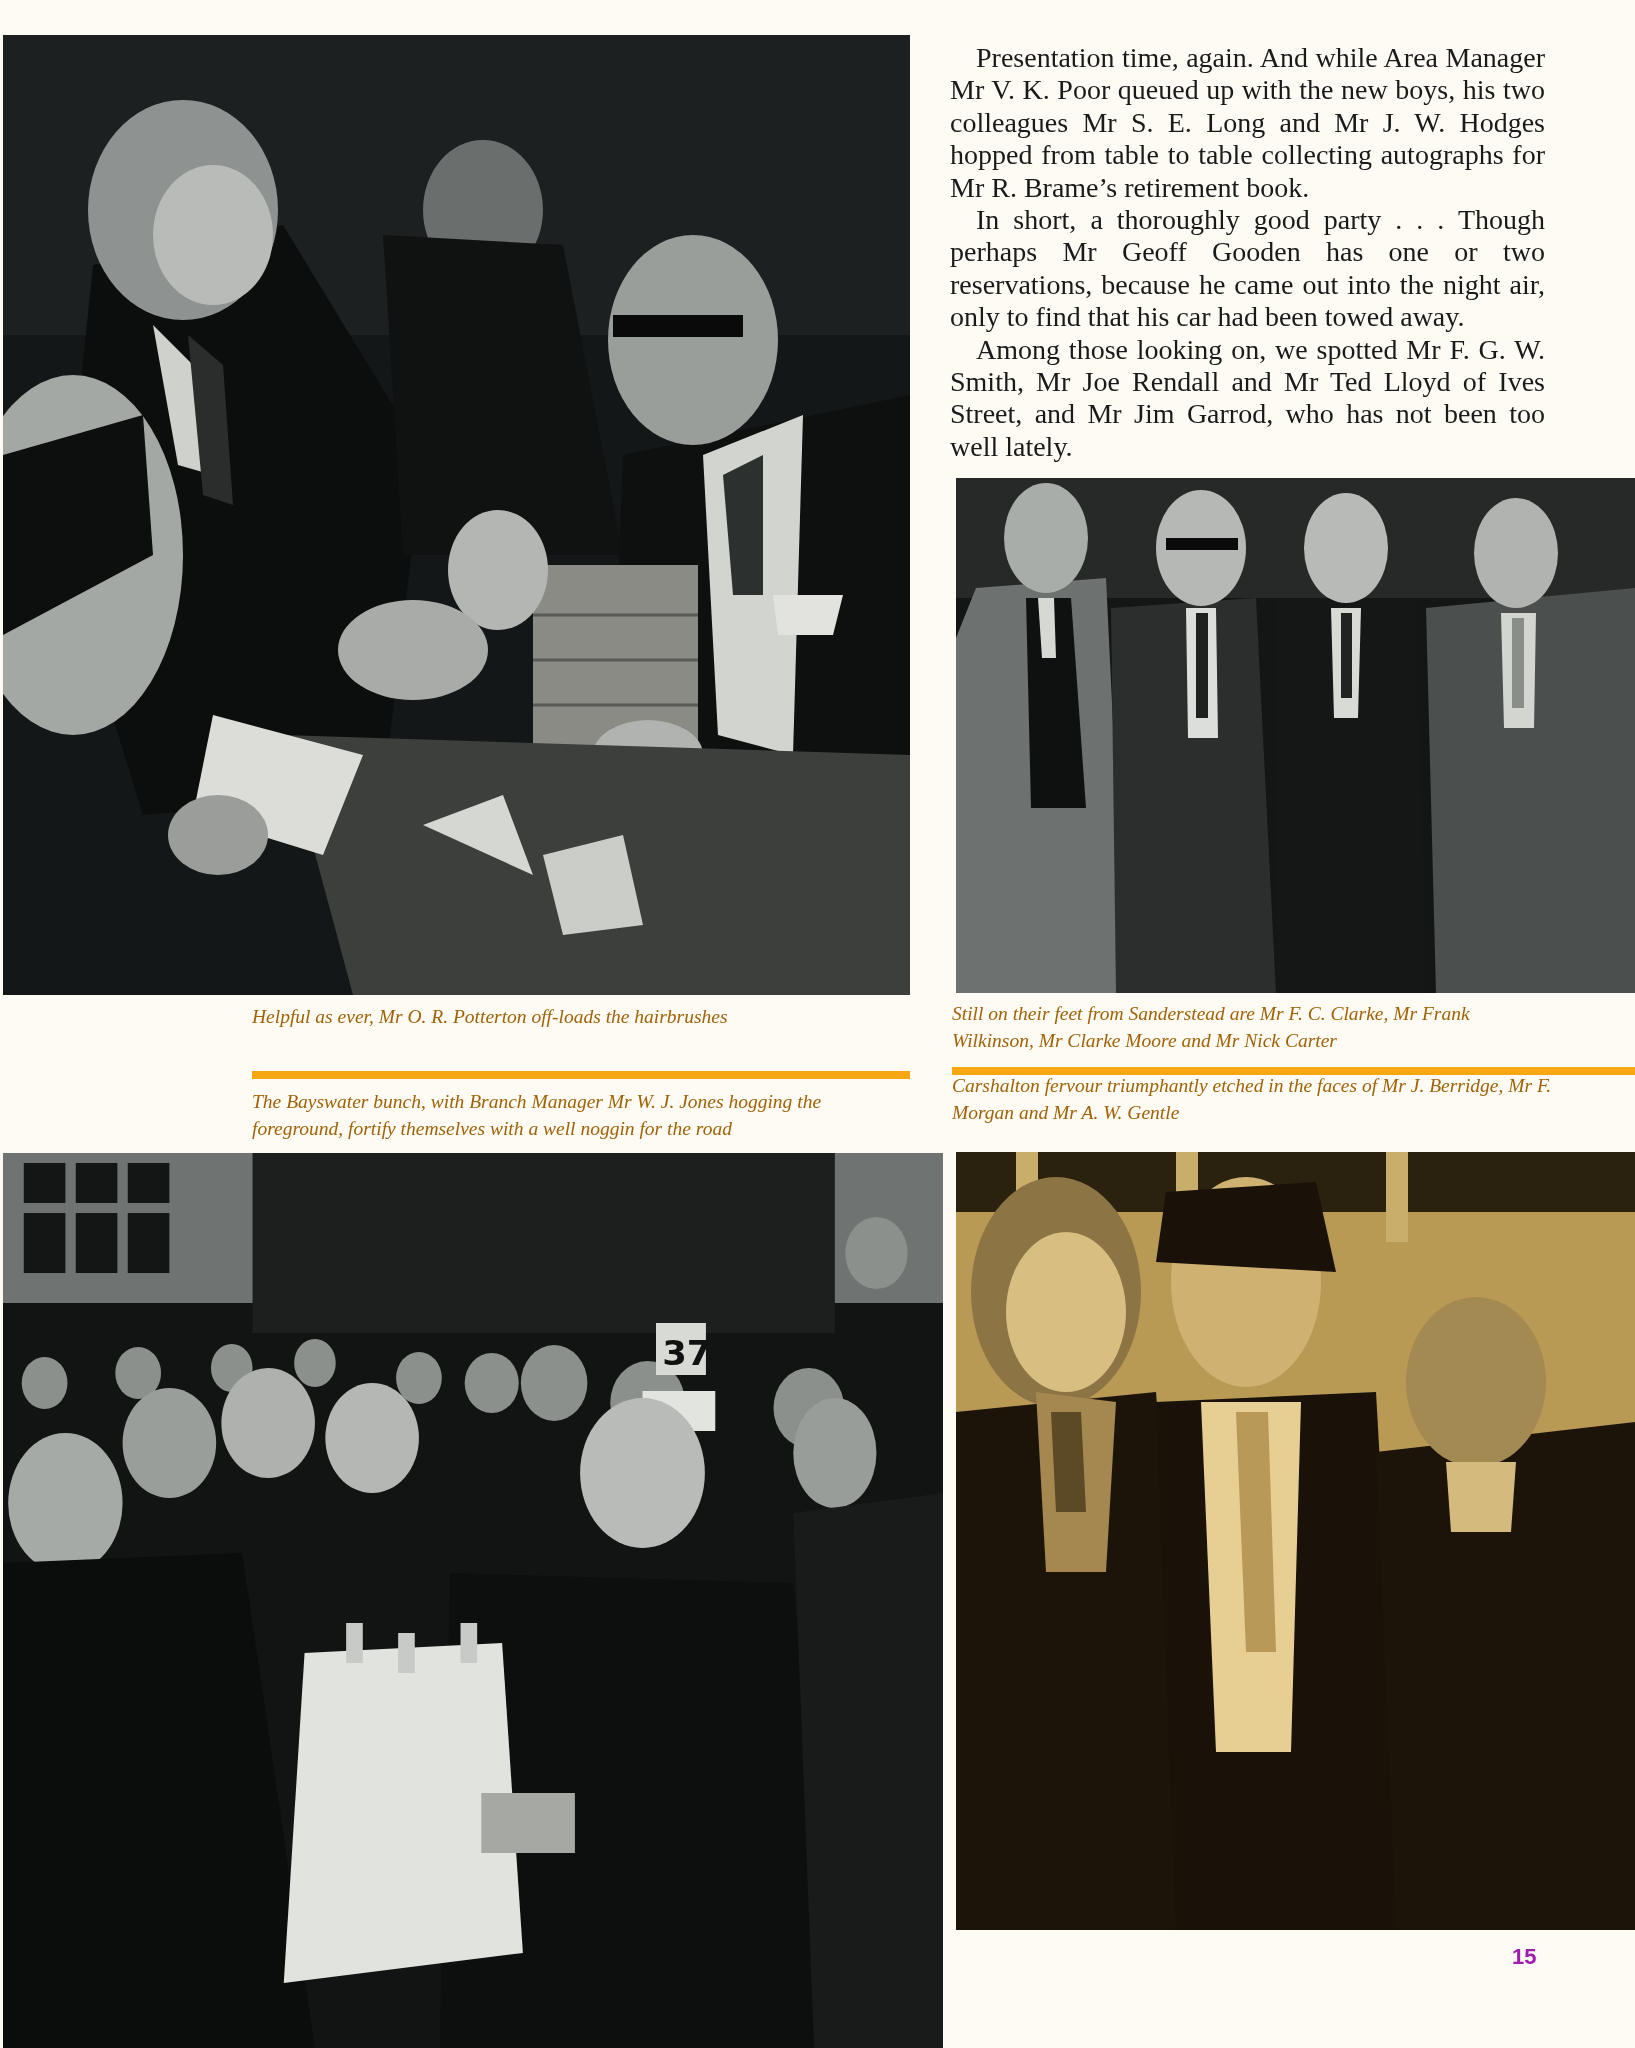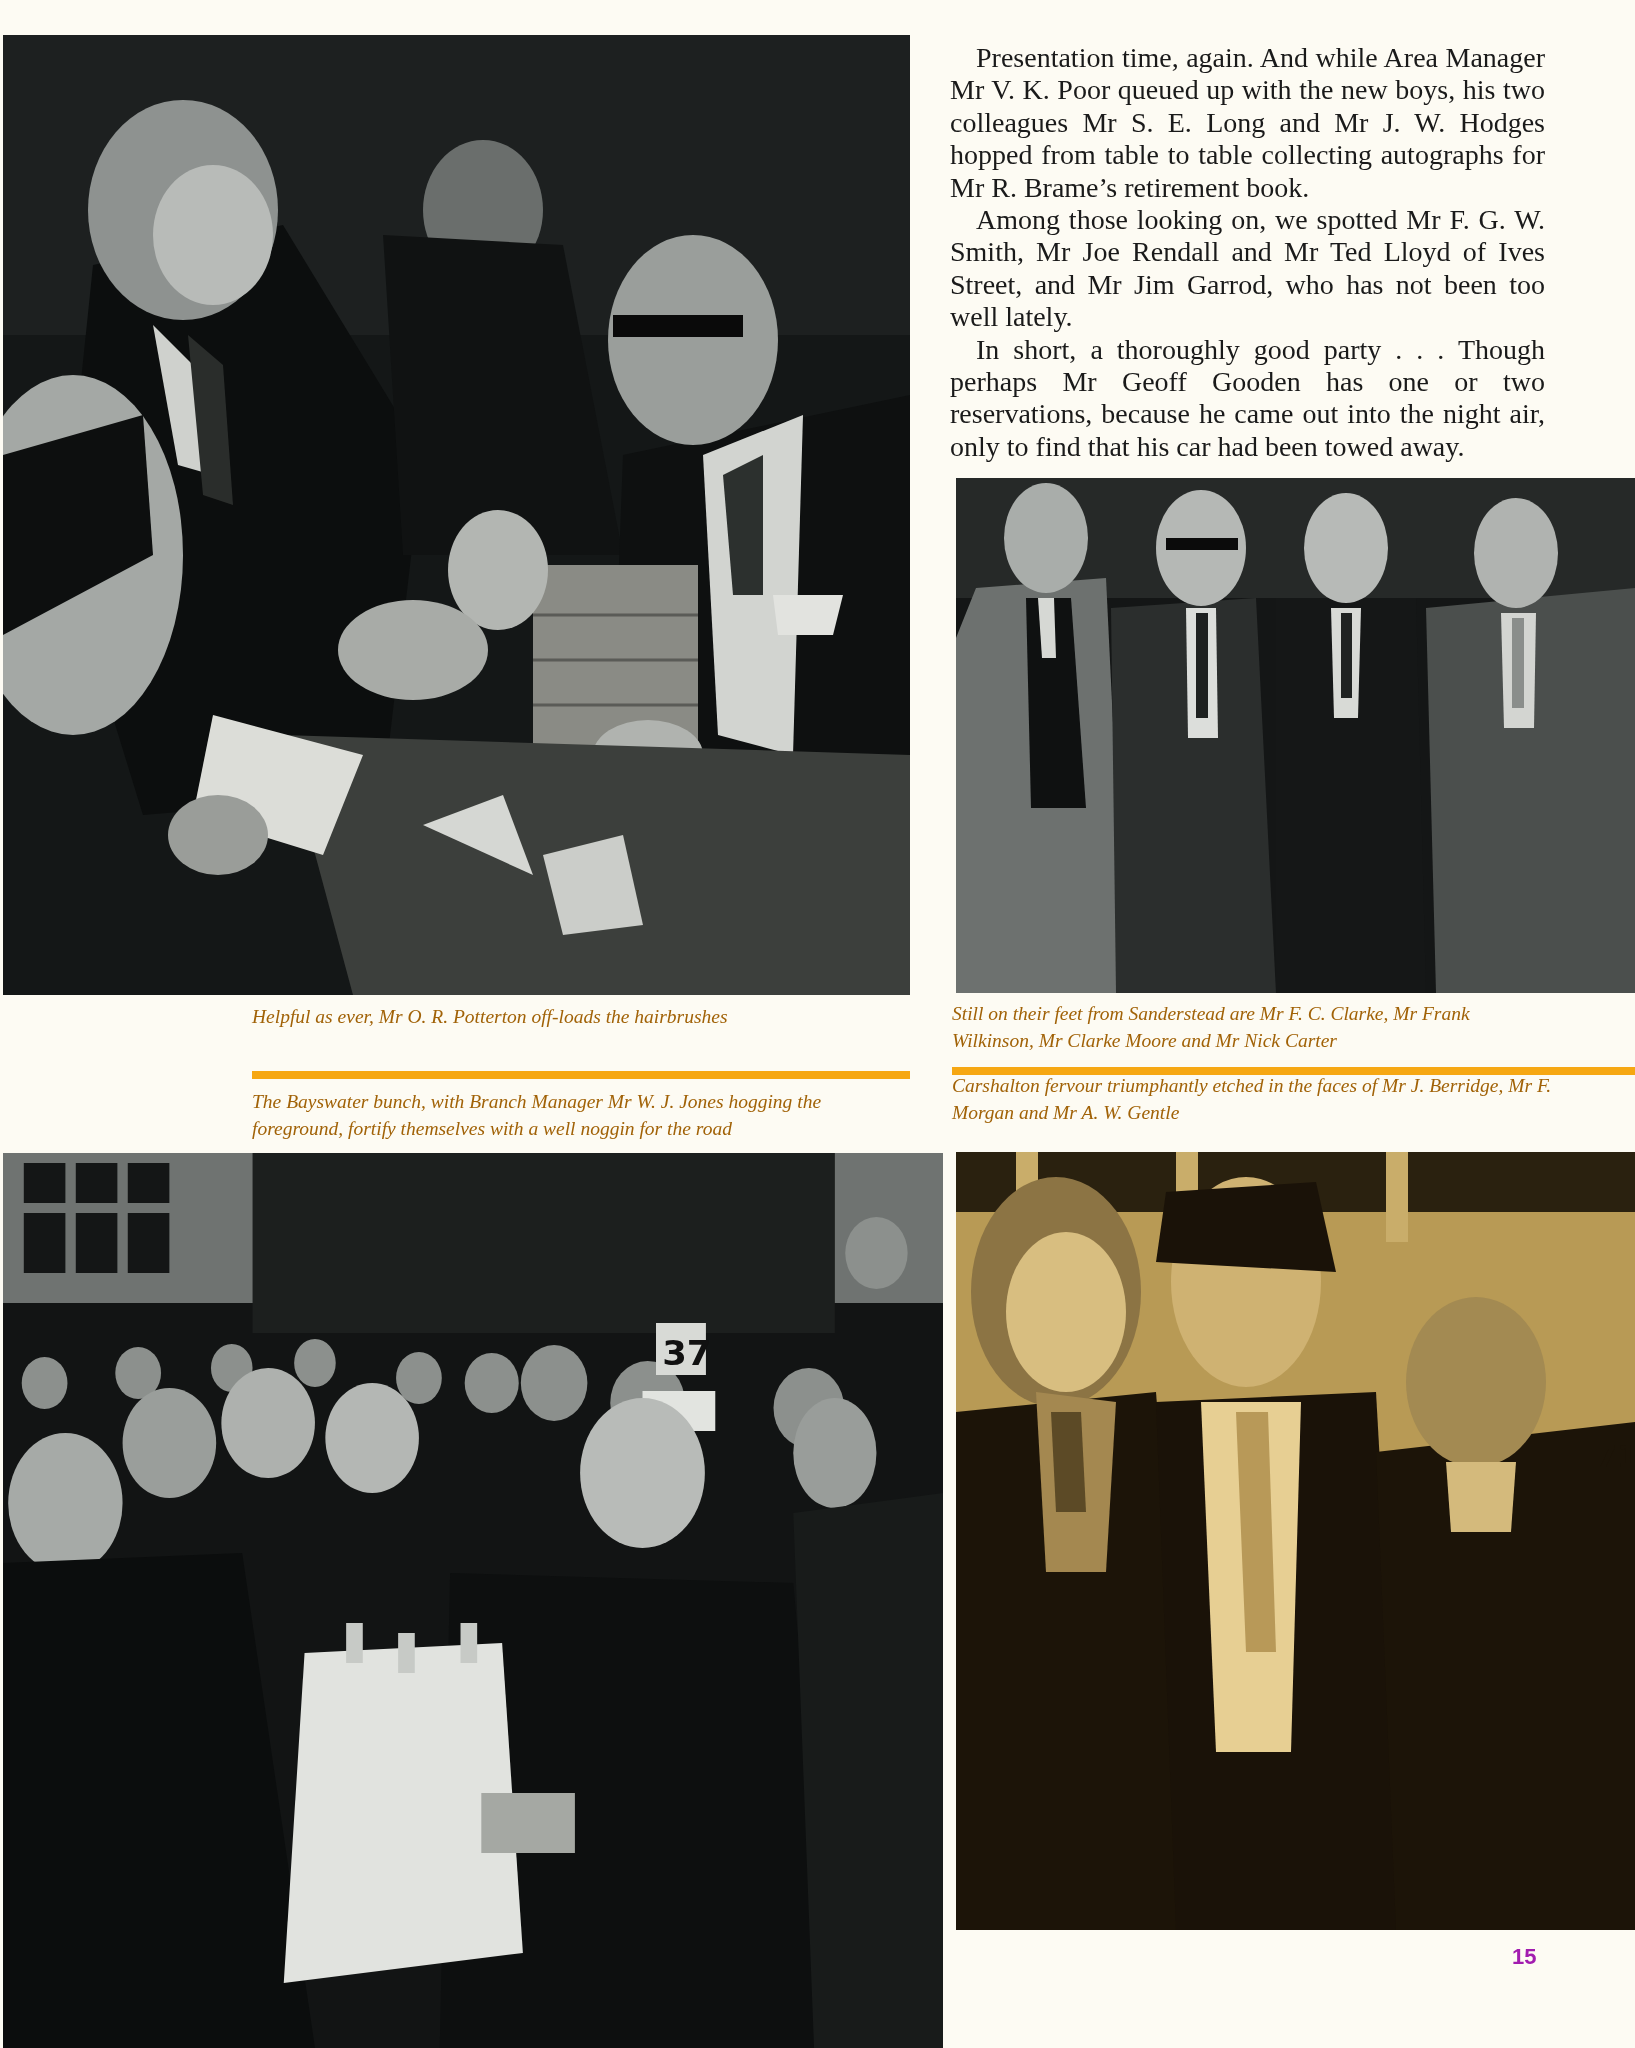--- a/index.html
+++ b/index.html
@@ -76,8 +76,8 @@
 
 <div class="body-text">
   <p>Presentation time, again. And while Area Manager Mr V. K. Poor queued up with the new boys, his two colleagues Mr S. E. Long and Mr J. W. Hodges hopped from table to table collecting autographs for Mr R. Brame’s retirement book.</p>
+  <p>In short, a thoroughly good party . . . Though perhaps Mr Geoff Gooden has one or two reservations, because he came out into the night air, only to find that his car had been towed away.</p>
   <p>Among those looking on, we spotted Mr F. G. W. Smith, Mr Joe Rendall and Mr Ted Lloyd of Ives Street, and Mr Jim Garrod, who has not been too well lately.</p>
-  <p>In short, a thoroughly good party . . . Though perhaps Mr Geoff Gooden has one or two reservations, because he came out into the night air, only to find that his car had been towed away.</p>
 </div>
 
 <div class="photo" style="left:956px; top:478px; width:679px; height:515px;">

